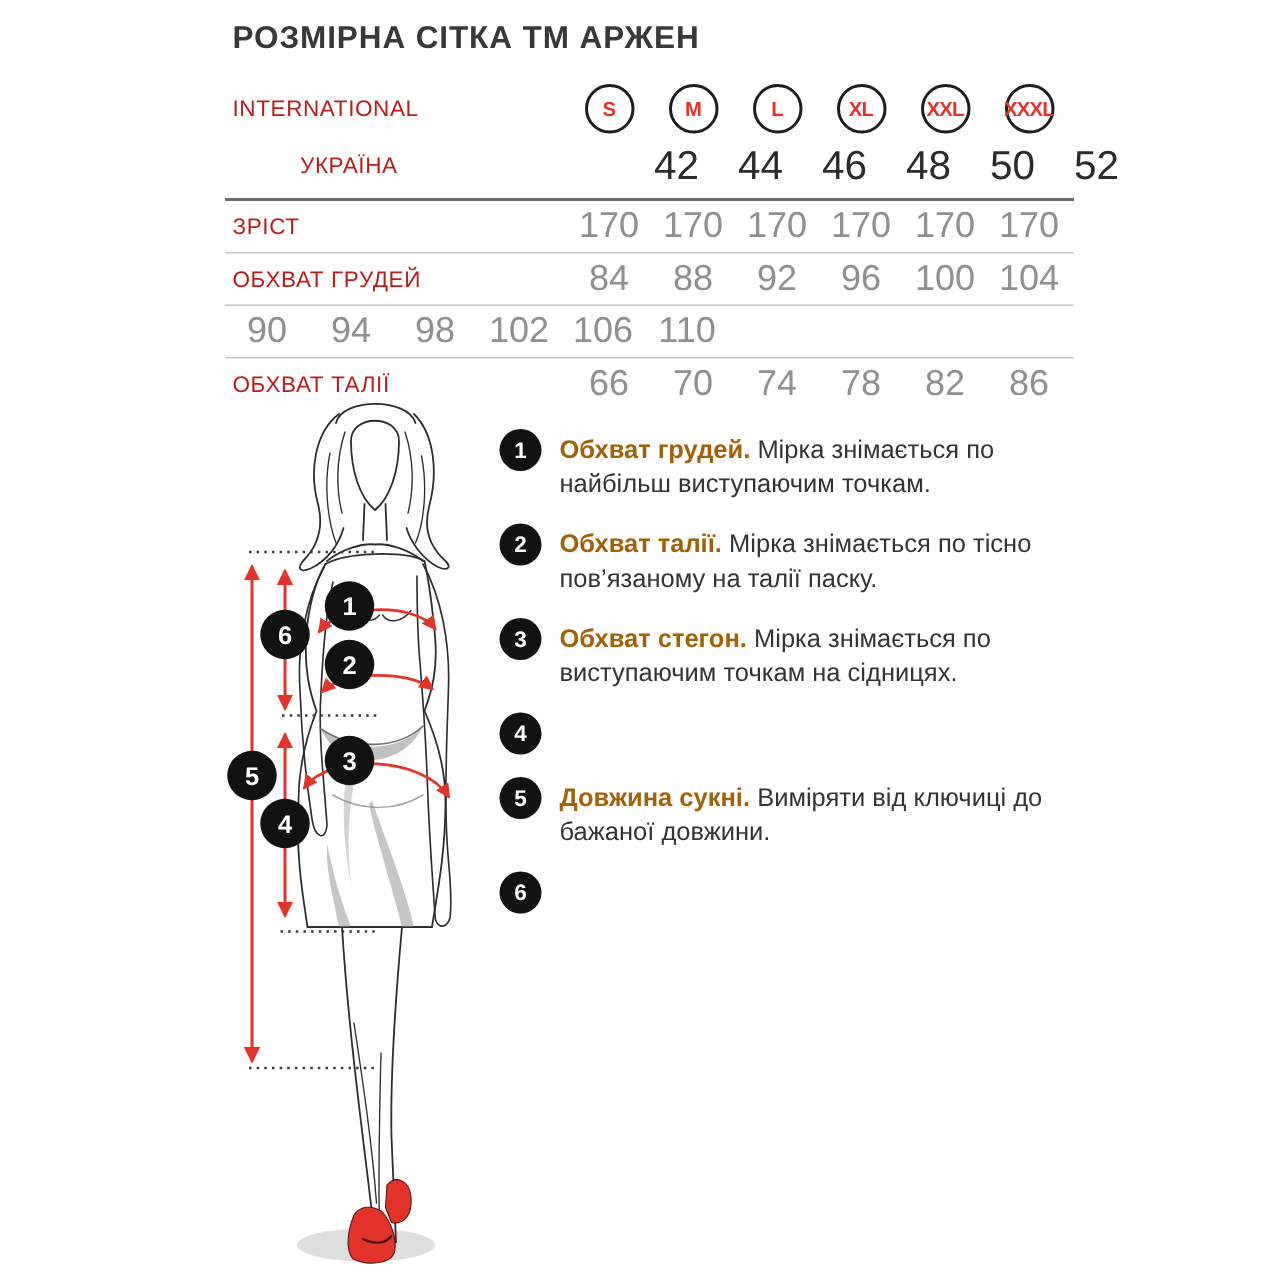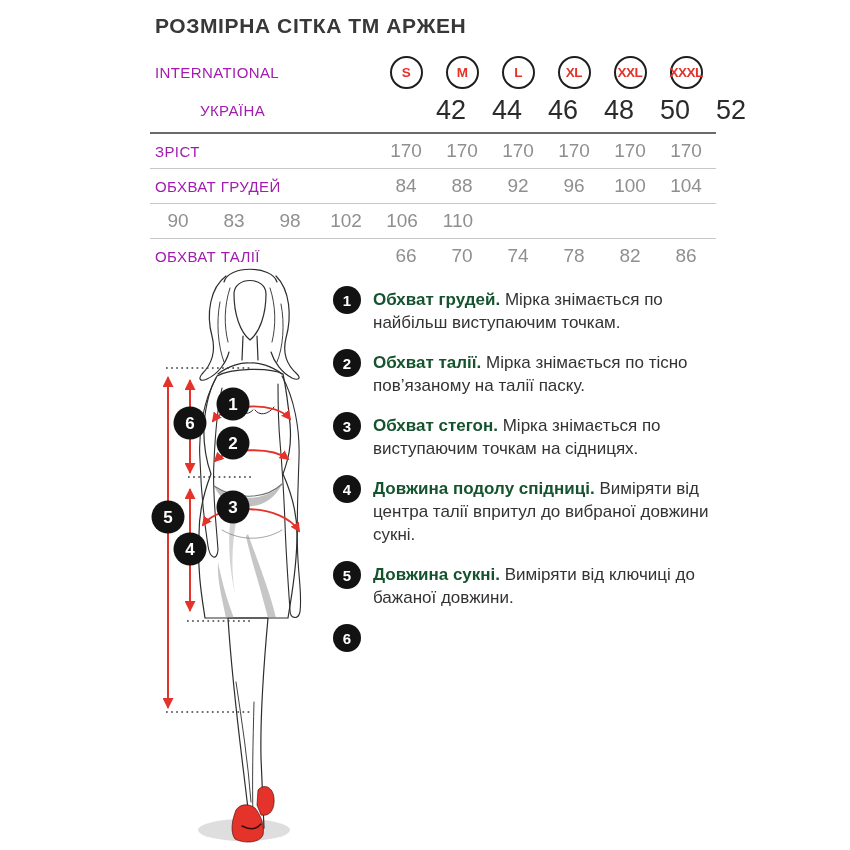--- a/index.html
+++ b/index.html
@@ -24,7 +24,7 @@
   .t-row{display:flex;align-items:center;}
   .t-label{
     width:228px;flex:0 0 228px;
-    font-size:15px;letter-spacing:.4px;color:#a21caf;
+    font-size:15px;letter-spacing:.4px;color:#b91c1c;
     padding-left:5px;text-transform:uppercase;
   }
   .t-cell{width:56px;flex:0 0 56px;text-align:center;}

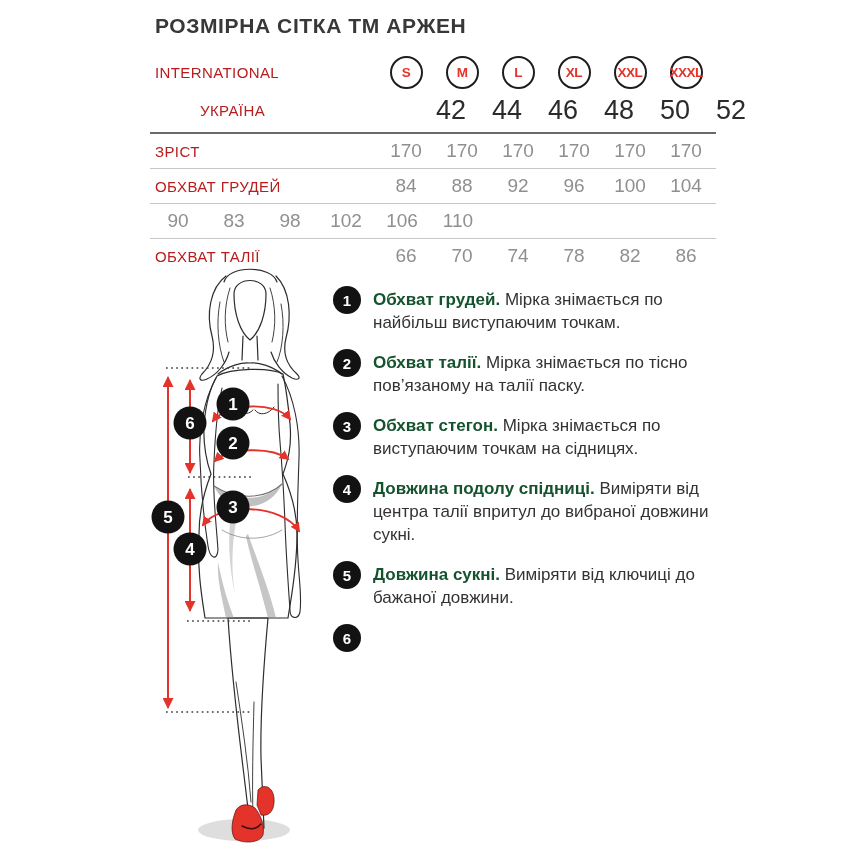--- a/index.html
+++ b/index.html
@@ -38,7 +38,7 @@
     white-space:nowrap;
   }
   .ua-num{font-size:27px;font-weight:500;color:#2b2b2b;}
-  .val{font-size:19px;color:var(--value-gray);}
+  .val{font-size:24px;color:var(--value-gray);}
   .t-divider{height:0;border-top:1px solid #c7c7c7;}
   .t-divider.dark{border-top:2px solid #6a6a6a;}
 

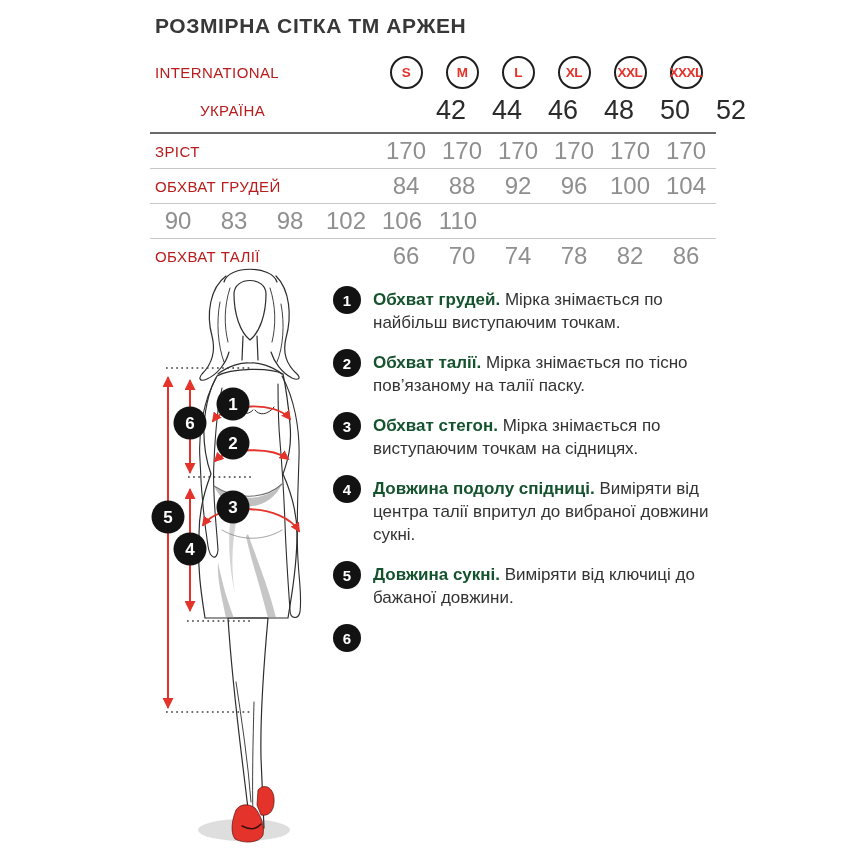--- a/index.html
+++ b/index.html
@@ -136,7 +136,7 @@
 
     <div class="t-row row-data">
       <div class="t-cell val">90</div>
-      <div class="t-cell val">83</div>
+      <div class="t-cell val">94</div>
       <div class="t-cell val">98</div>
       <div class="t-cell val">102</div>
       <div class="t-cell val">106</div>

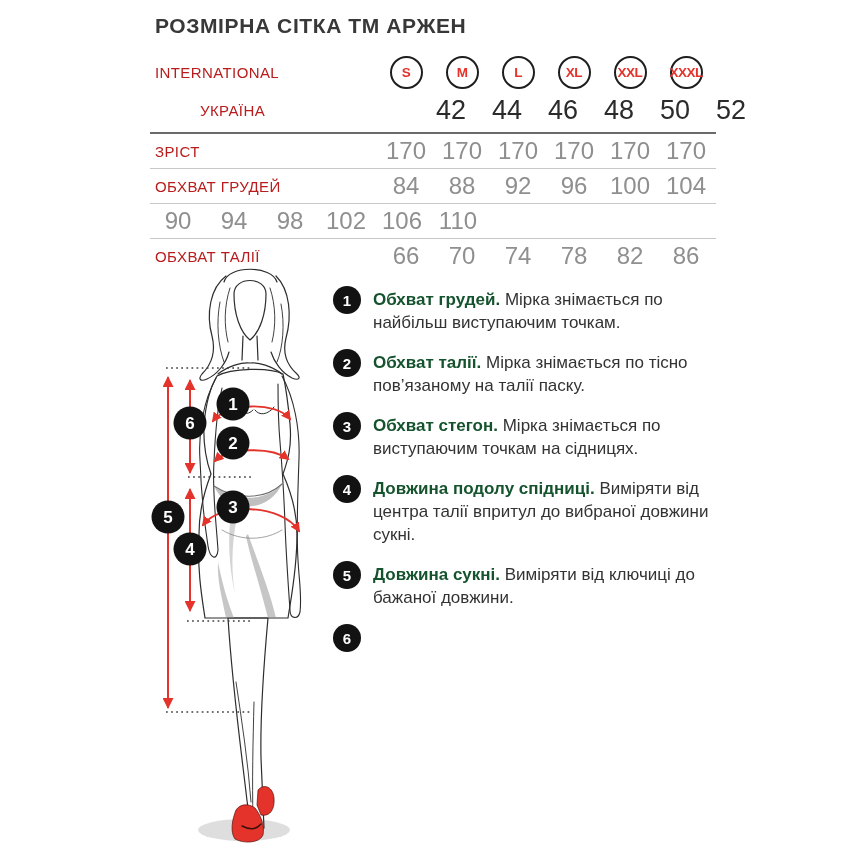--- a/index.html
+++ b/index.html
@@ -55,7 +55,7 @@
     font-size:15px;font-weight:bold;margin-top:-2px;
   }
   .legend-text{font-size:17px;line-height:23px;color:#333;width:352px;}
-  .legend-text b{color:#14532d;}
+  .legend-text b{color:#a16207;}
 
   
   .figure-wrap{position:absolute;left:130px;top:262px;width:210px;height:588px;}

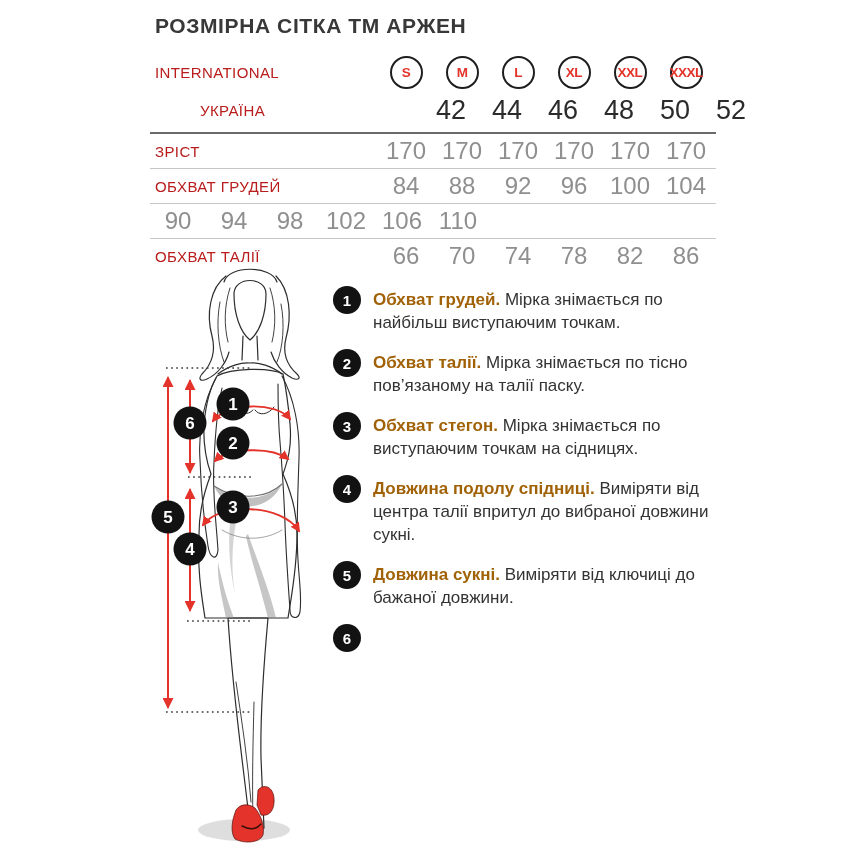--- a/index.html
+++ b/index.html
@@ -278,7 +278,6 @@
 
     <div class="legend-item">
       <div class="legend-badge">4</div>
-      <div class="legend-text"><b>Довжина подолу спідниці.</b> <span>Виміряти від центра талії впритул до вибраної довжини сукні.</span></div>
     </div>
 
     <div class="legend-item">

